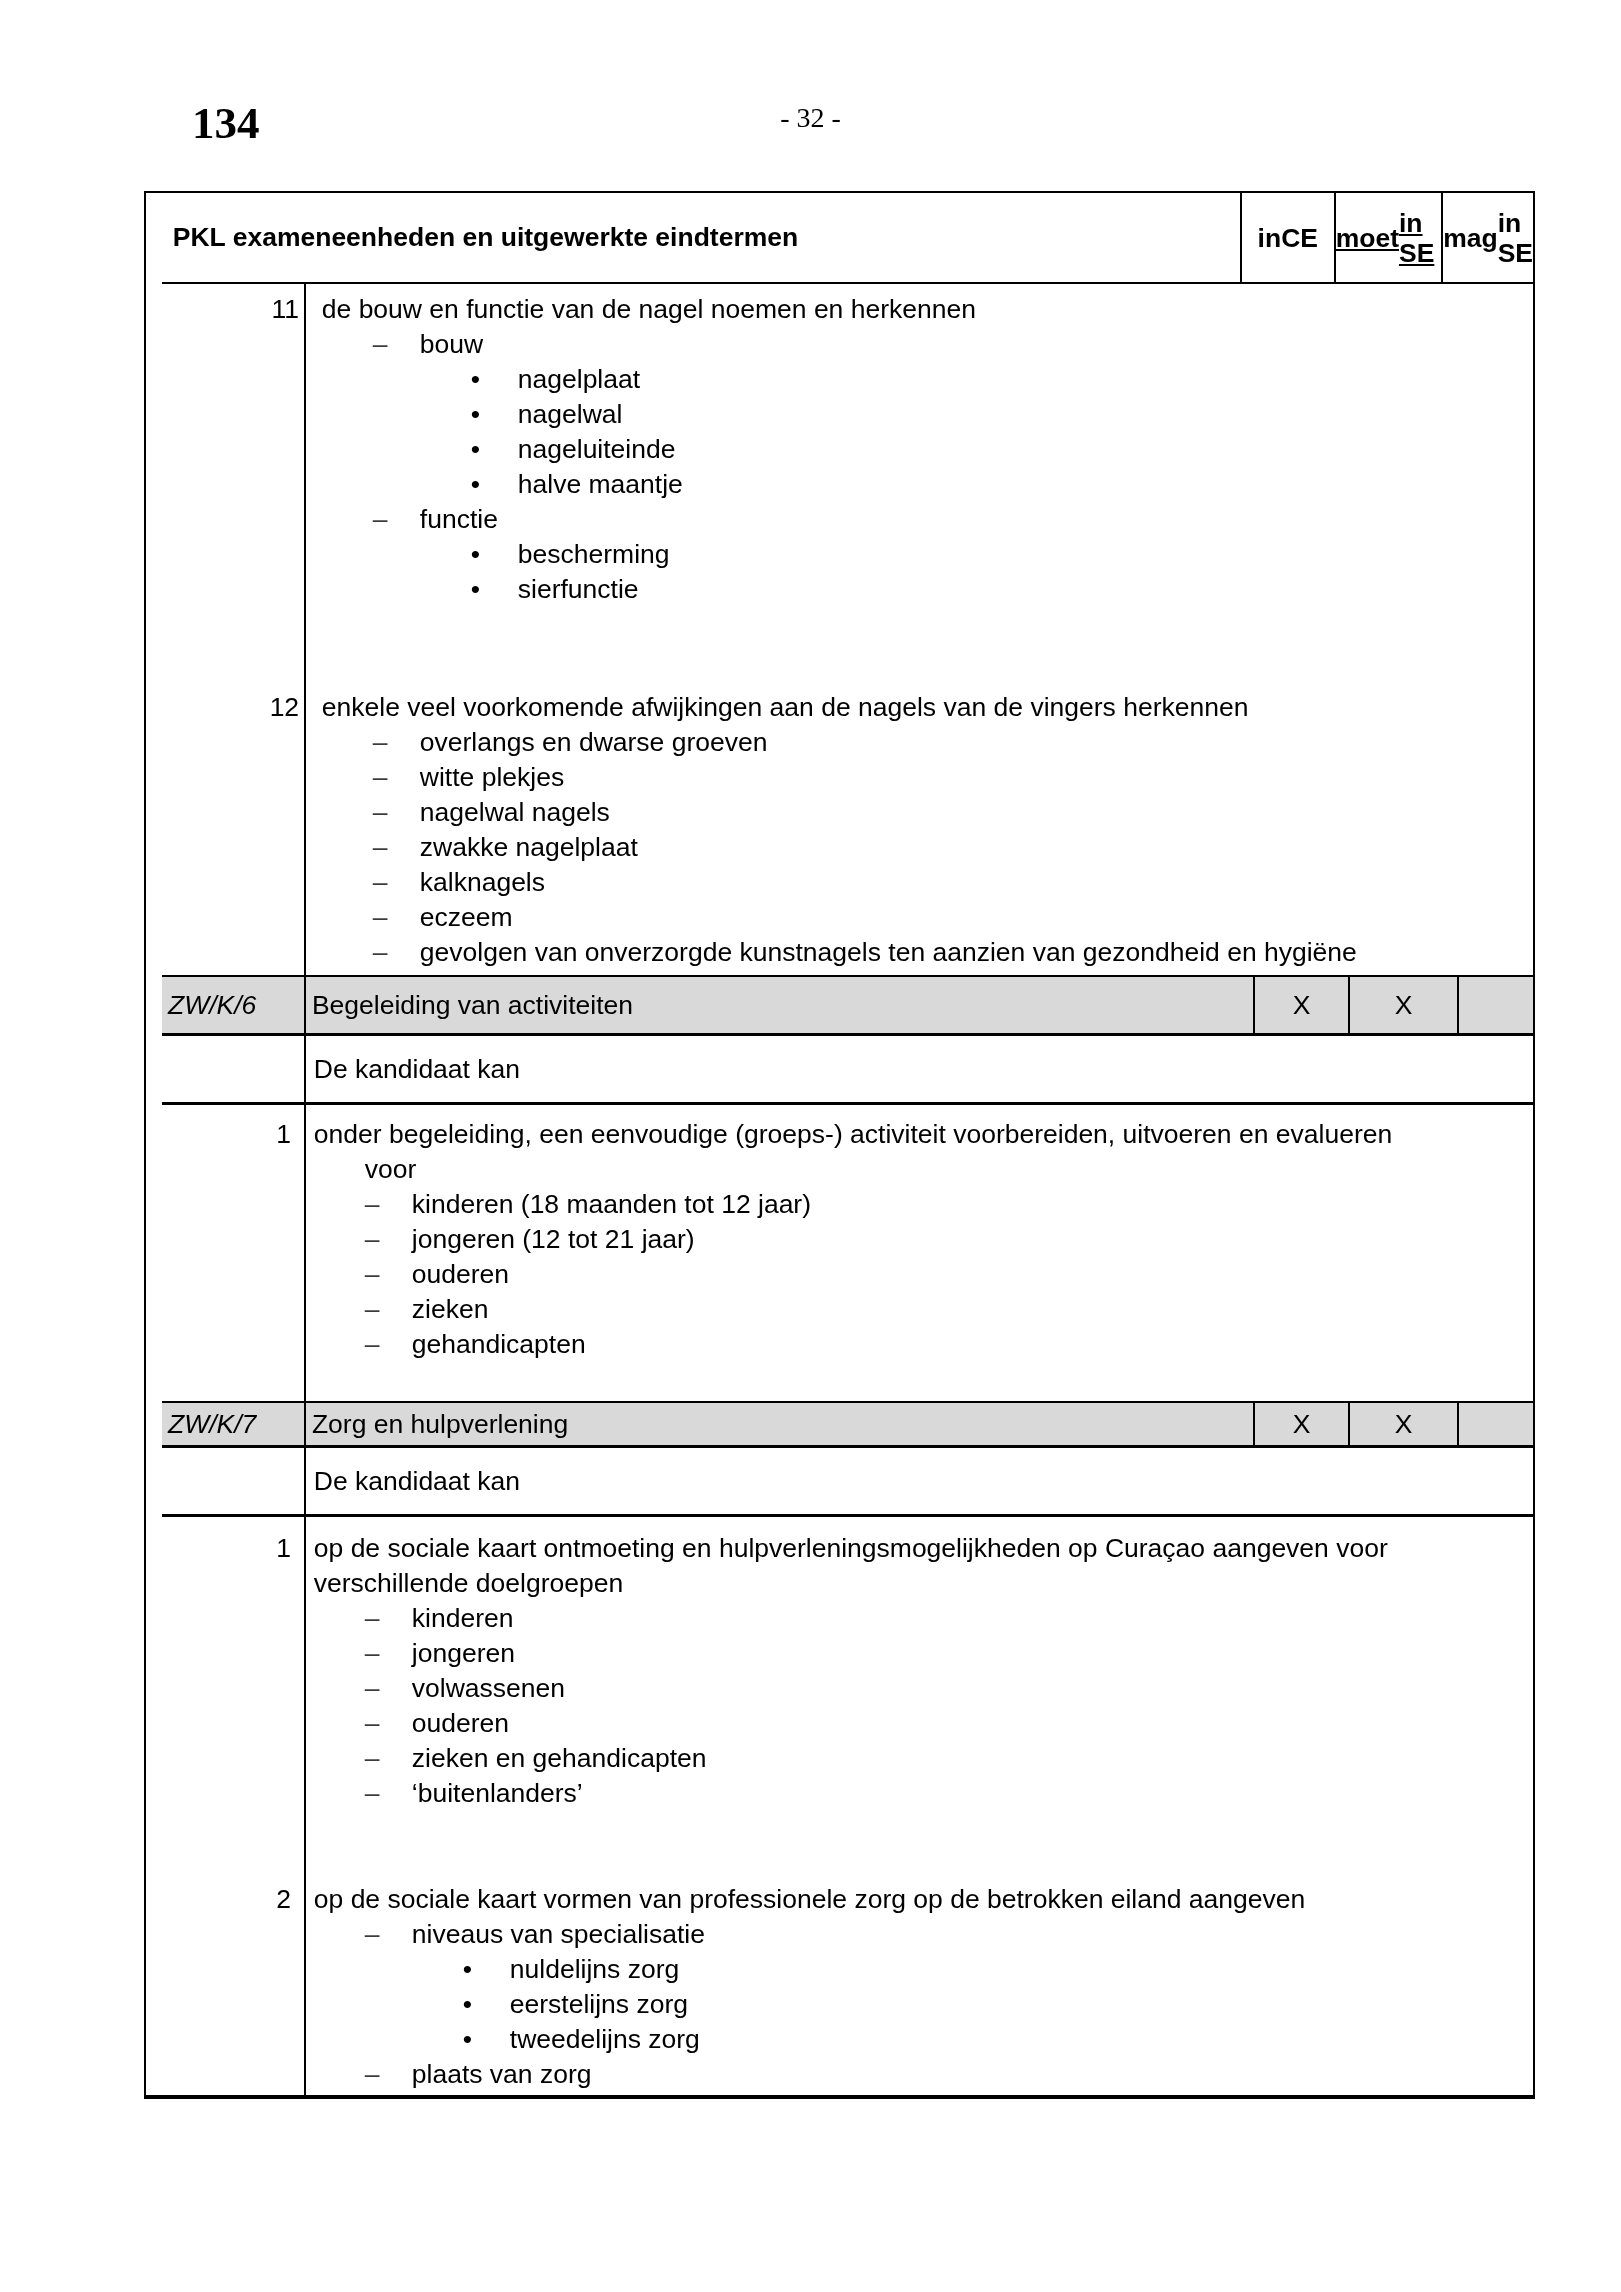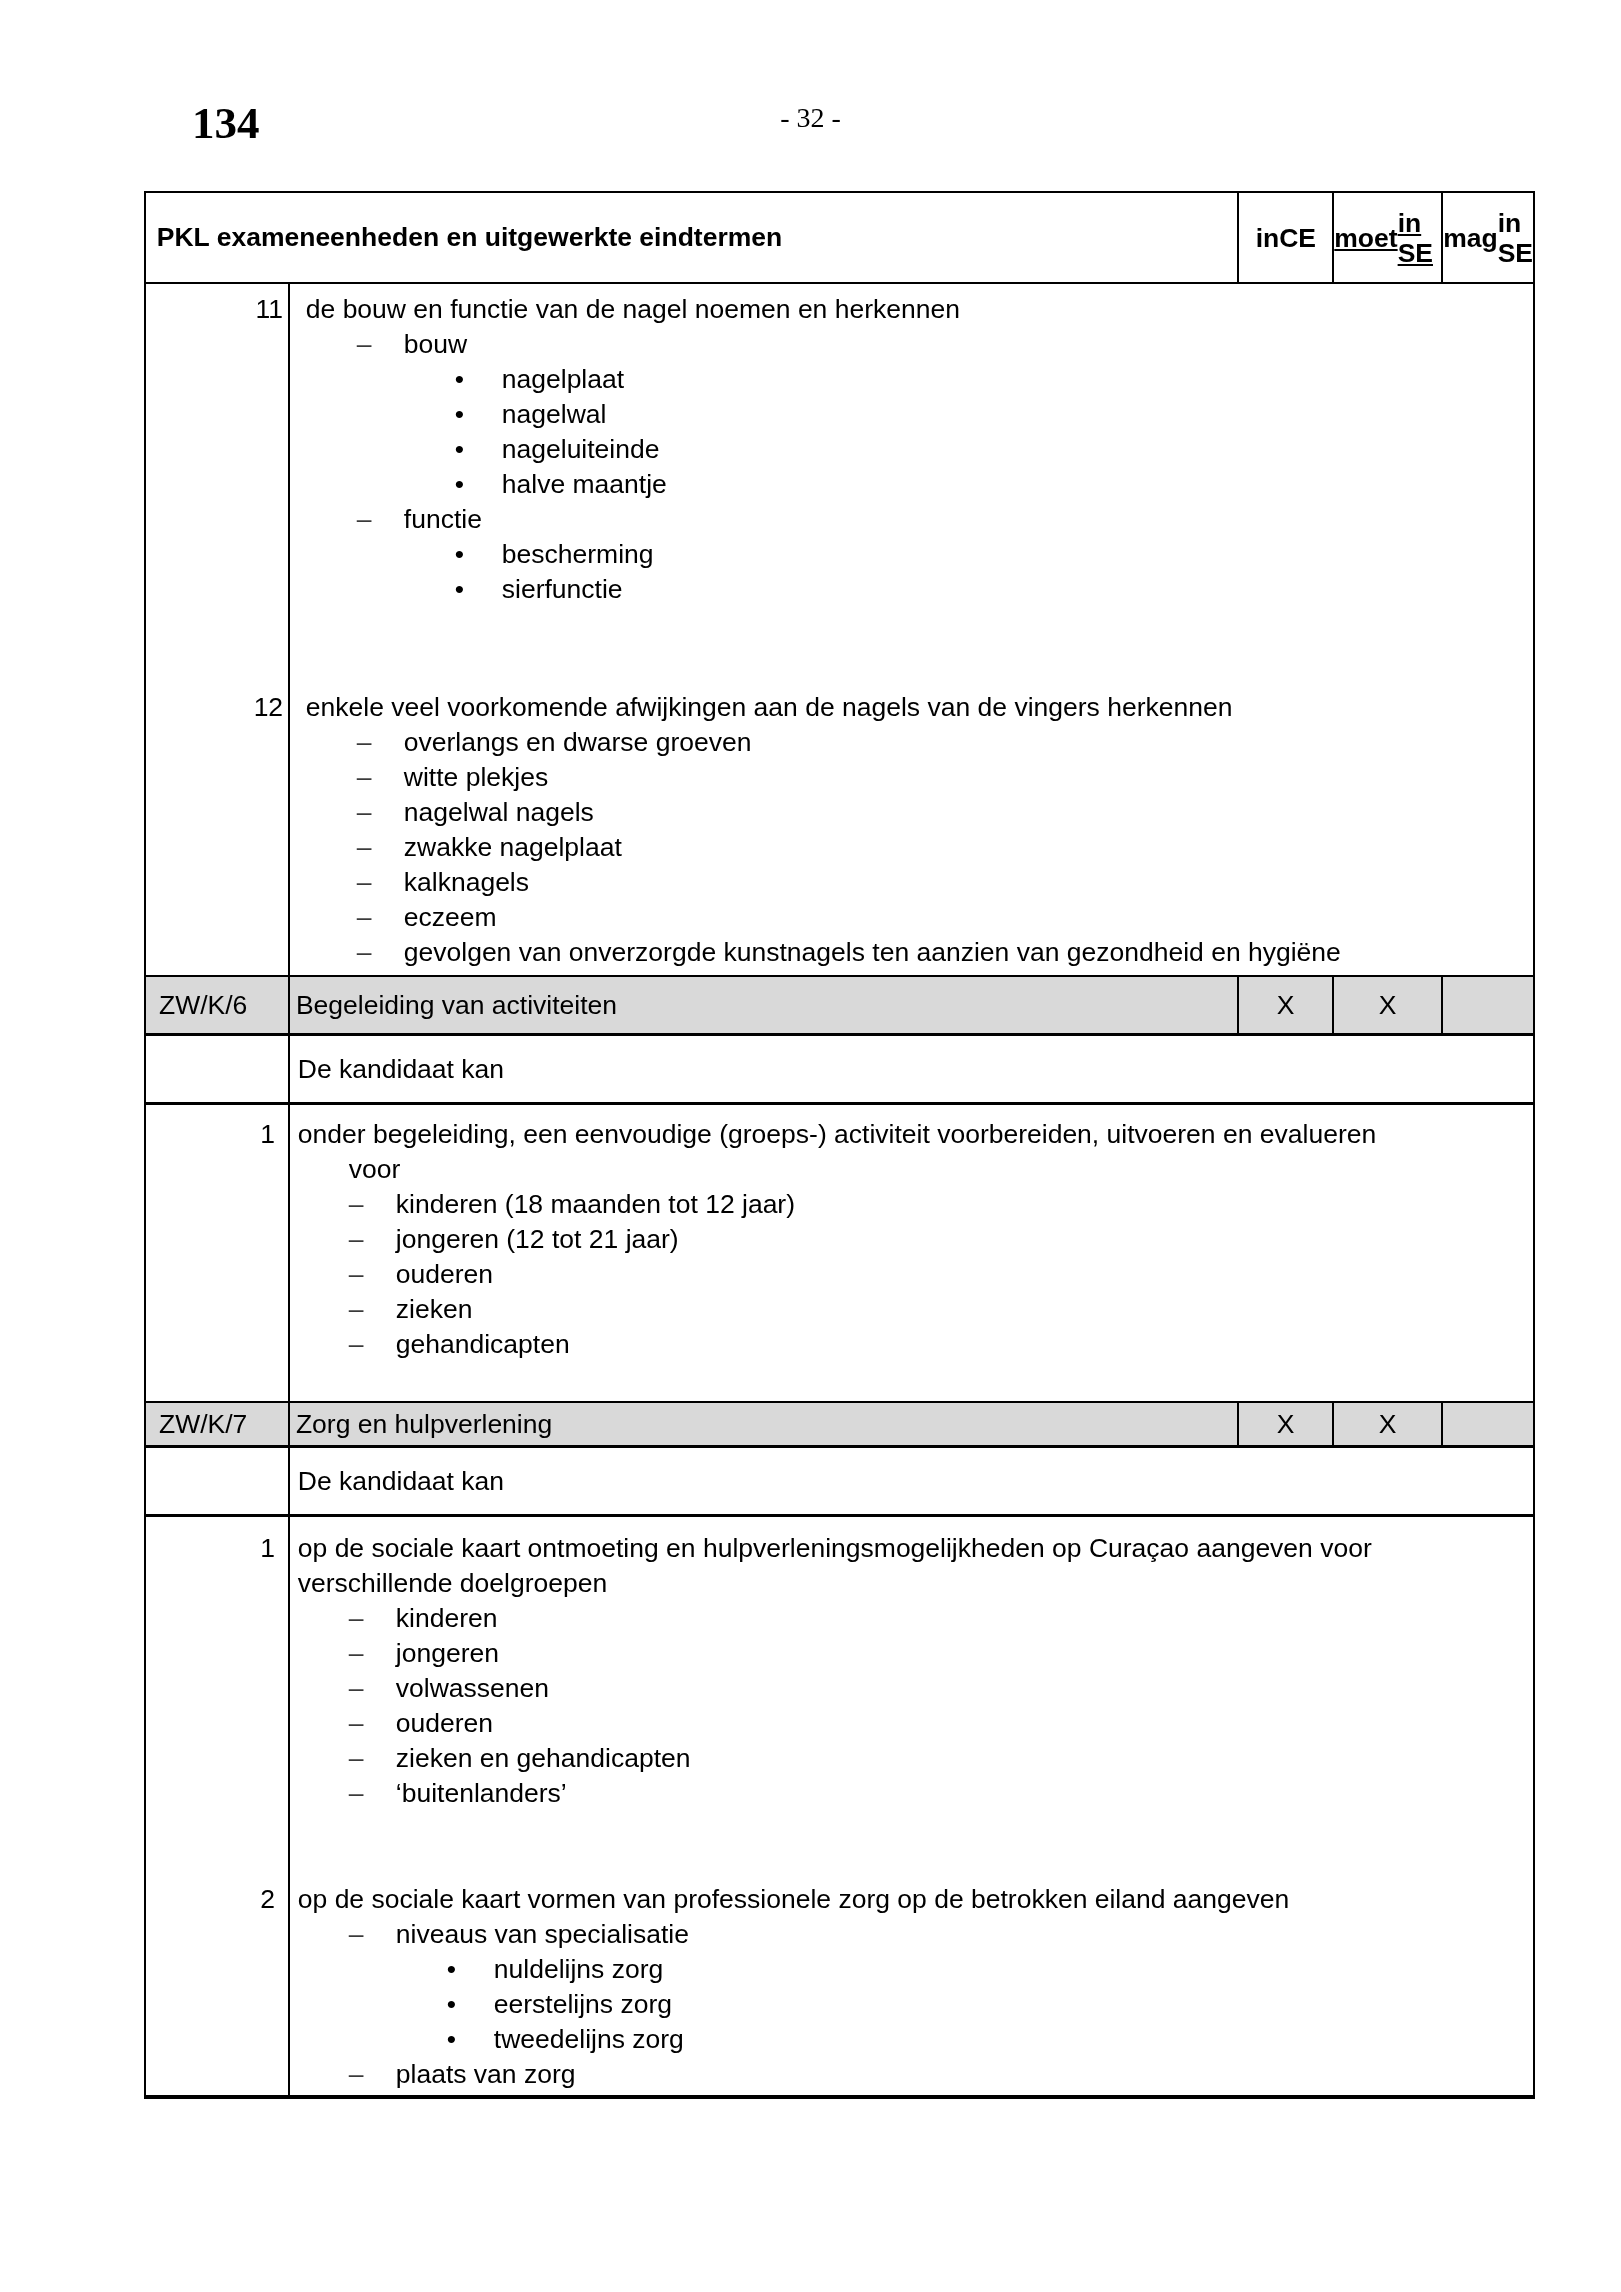--- a/index.html
+++ b/index.html
@@ -20,7 +20,7 @@
     border:2px solid var(--border,#000);border-bottom-width:4.9px;
     box-sizing:border-box;background:#fff;font-size:26.5px;
   }
-  .row{display:flex;box-sizing:border-box;overflow:hidden;}
+  .row{display:flex;box-sizing:border-box;overflow:hidden;margin-left:16px;}
   
   .row.header{height:91px;border-bottom:2px solid var(--border,#000);}
   .h-title{

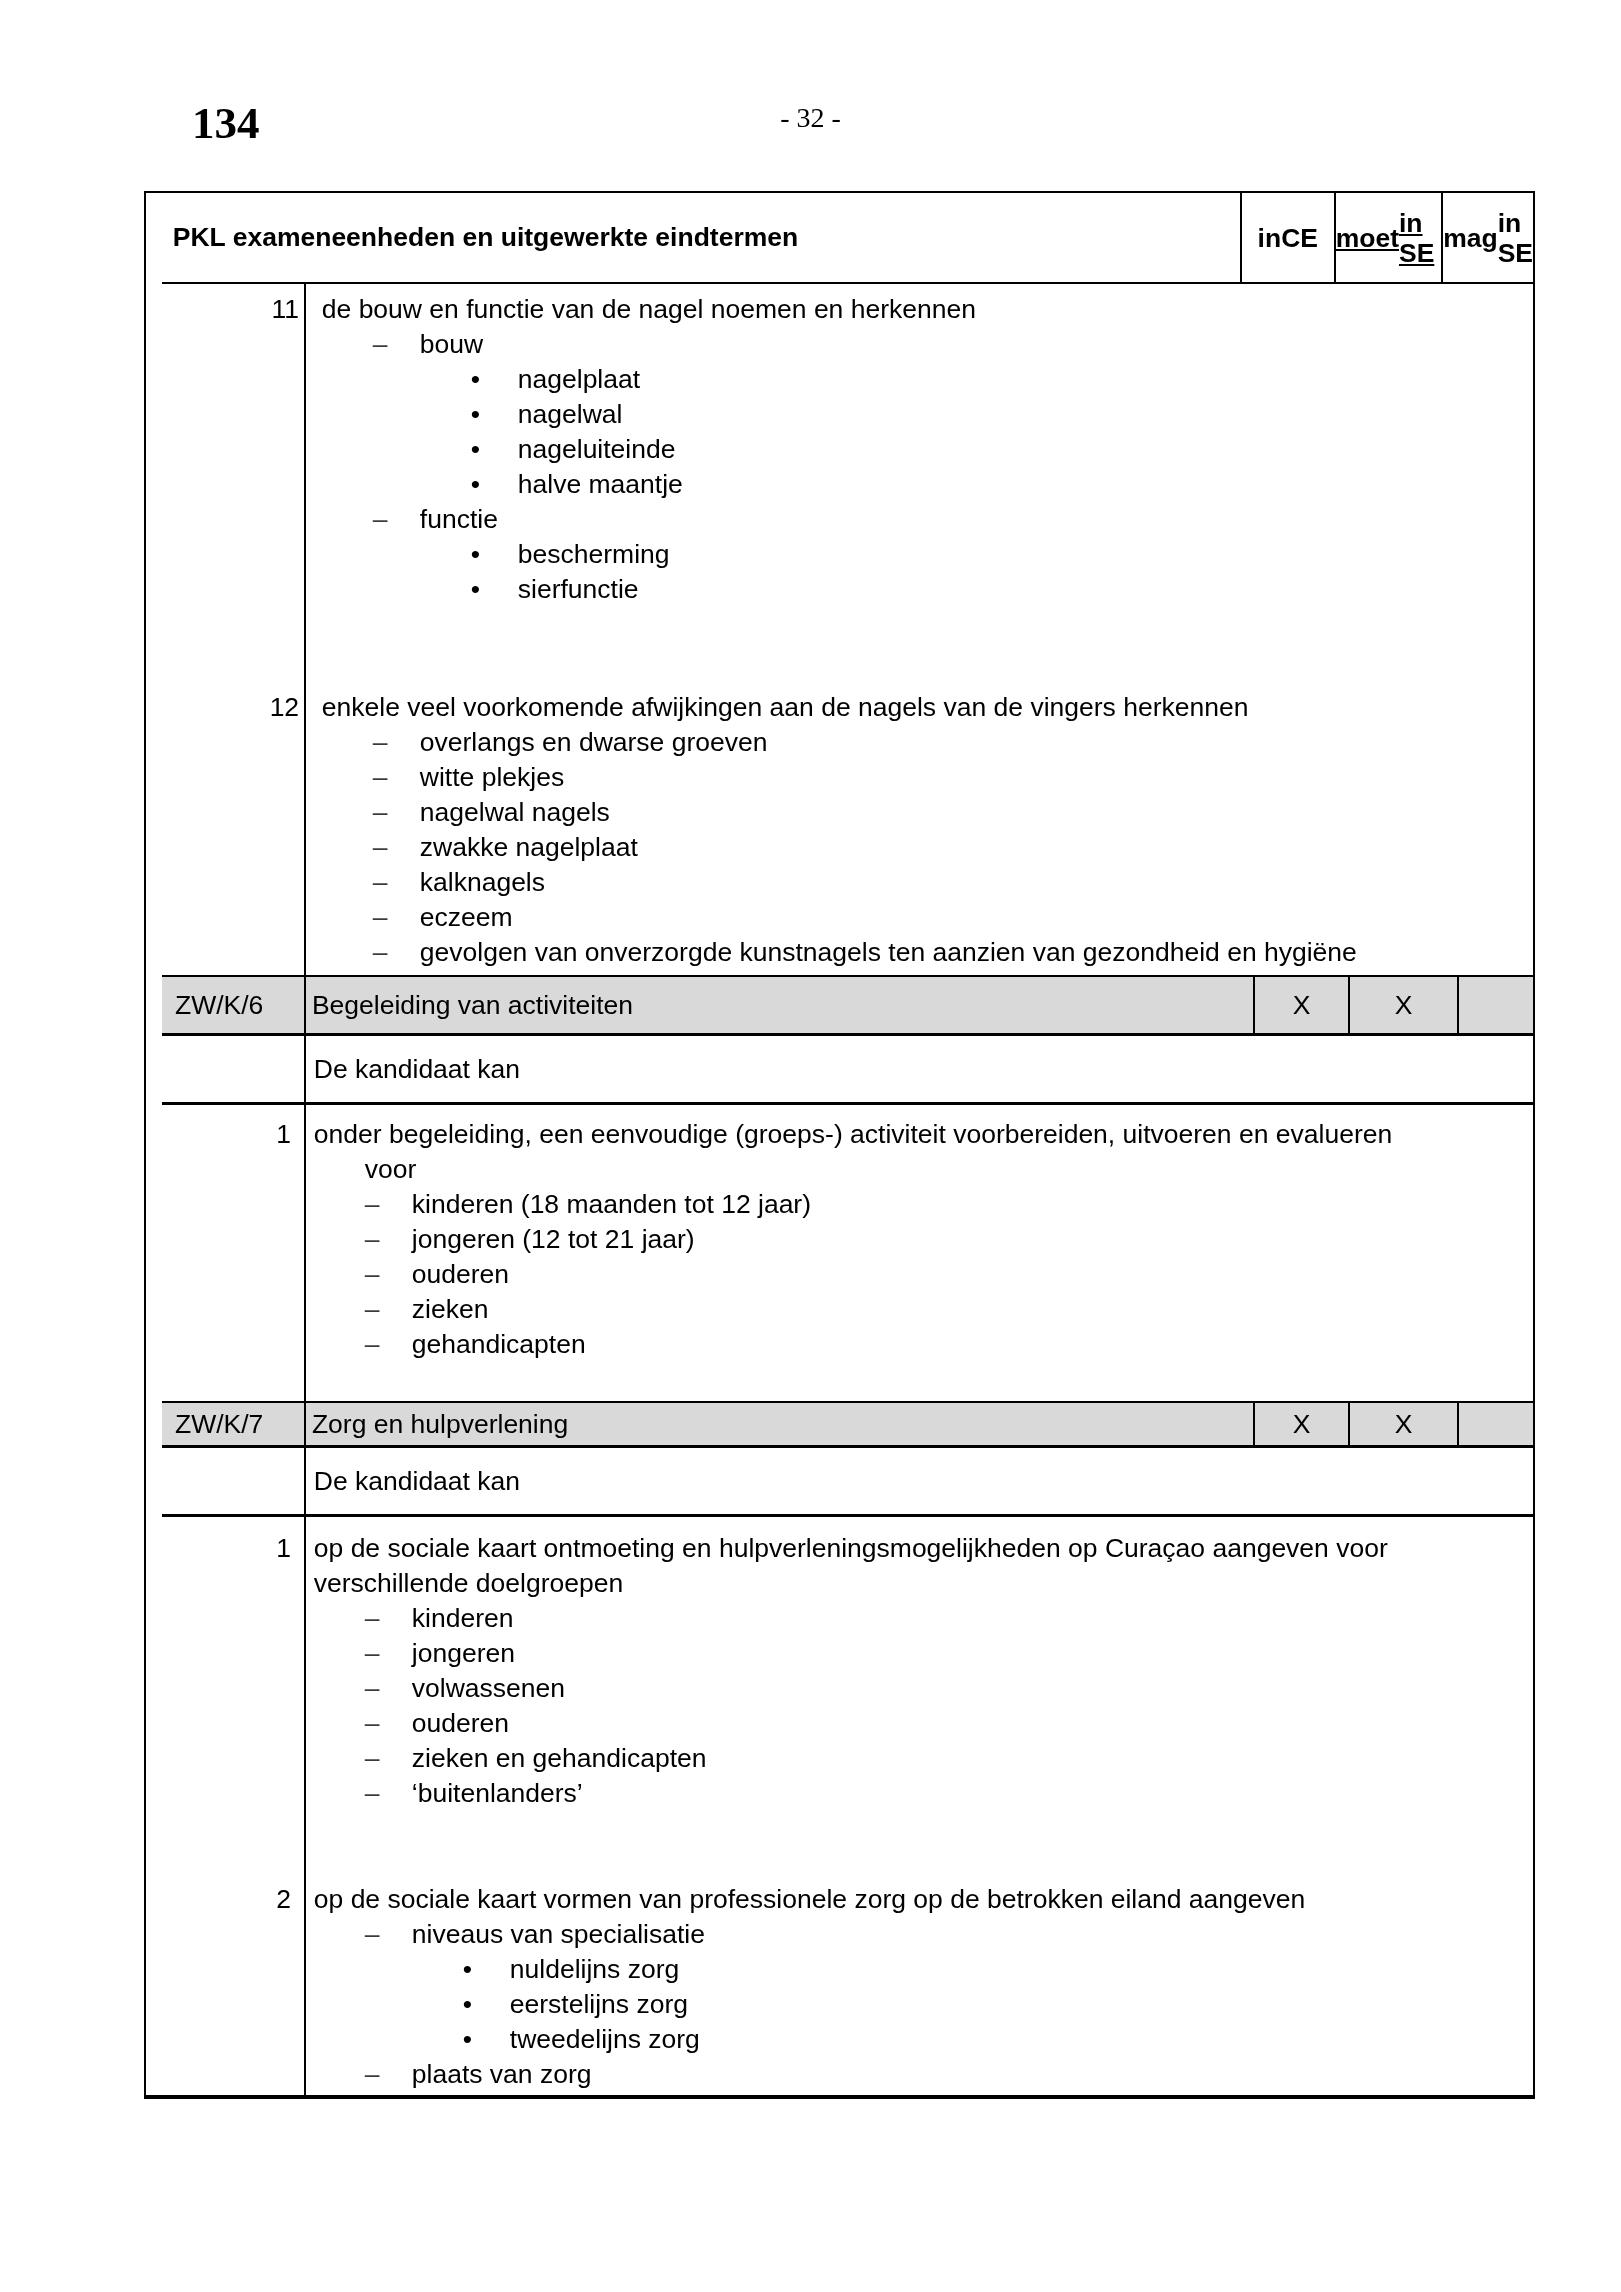--- a/index.html
+++ b/index.html
@@ -60,7 +60,7 @@
     border-top:2.9px solid var(--border,#000);
     border-bottom:3.9px solid var(--border,#000);
   }
-  .row.gray .numcol{display:flex;align-items:center;padding-left:13px;font-size:26.5px;}
+  .row.gray .numcol{display:flex;align-items:center;padding-left:6px;font-size:26.5px;font-style:italic;}
   .g-title{
     width:949px;box-sizing:border-box;border-right:2px solid var(--border,#000);
     display:flex;align-items:center;padding-left:5.9px;font-size:26.5px;white-space:nowrap;

